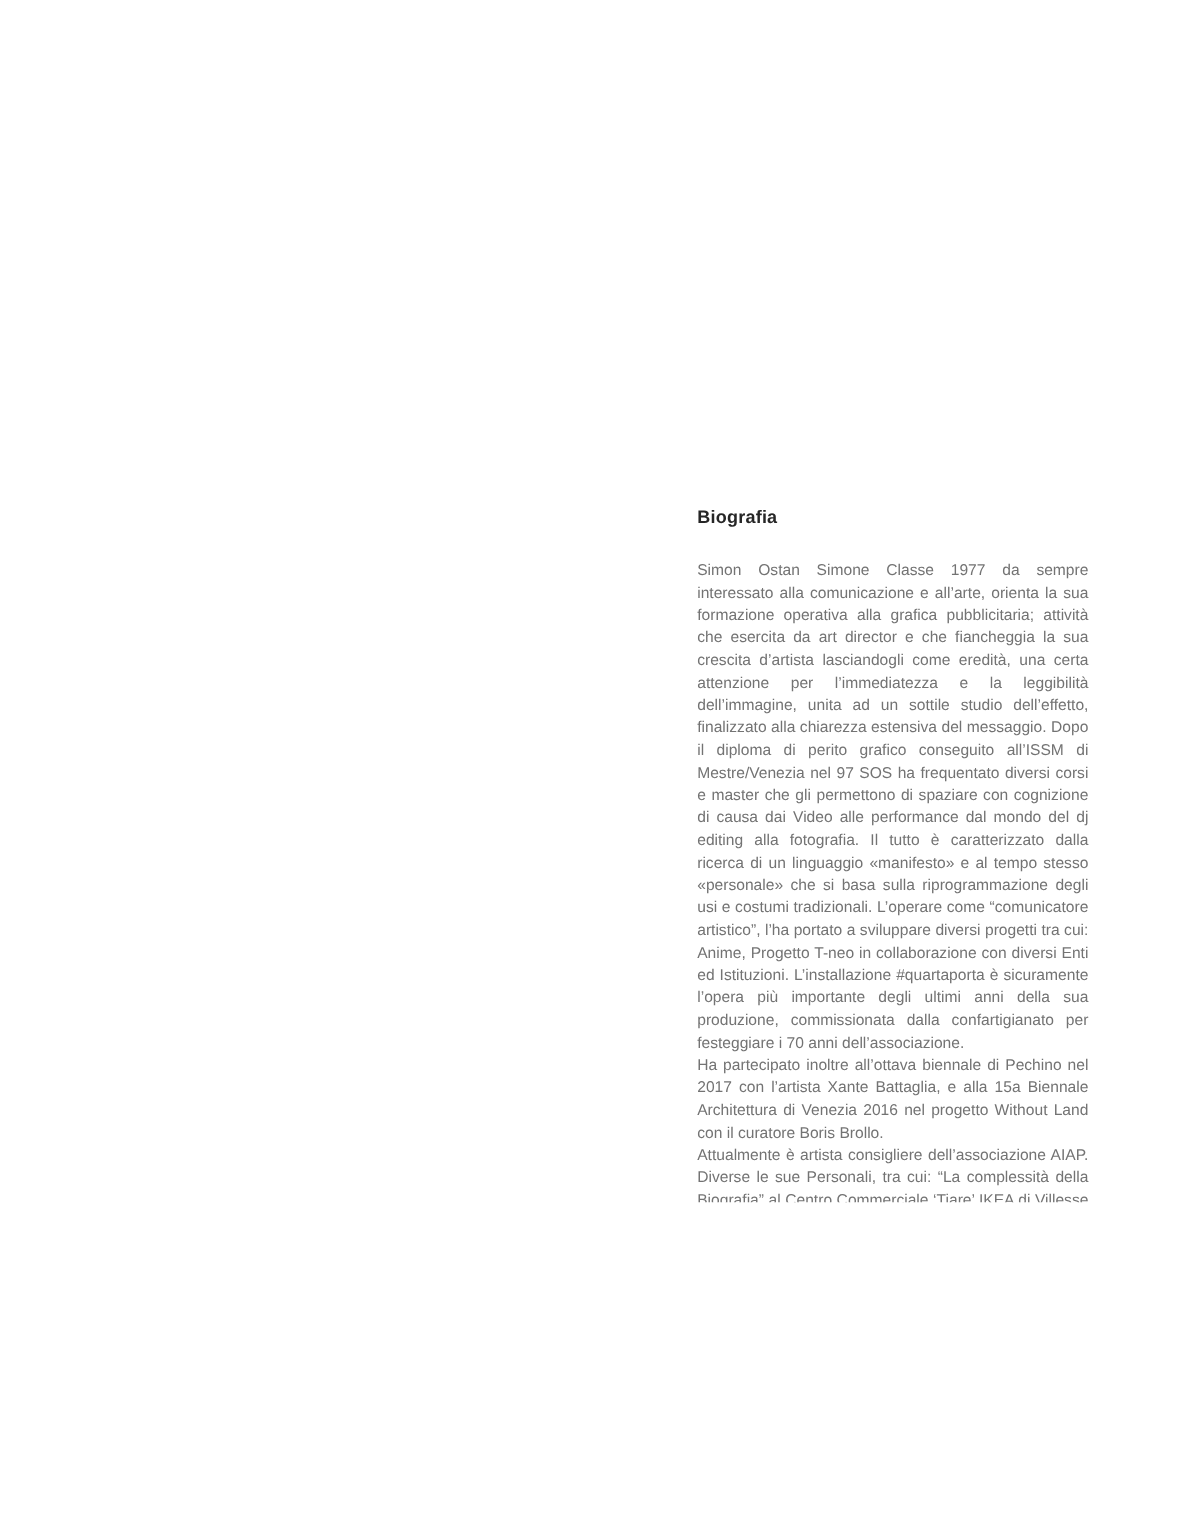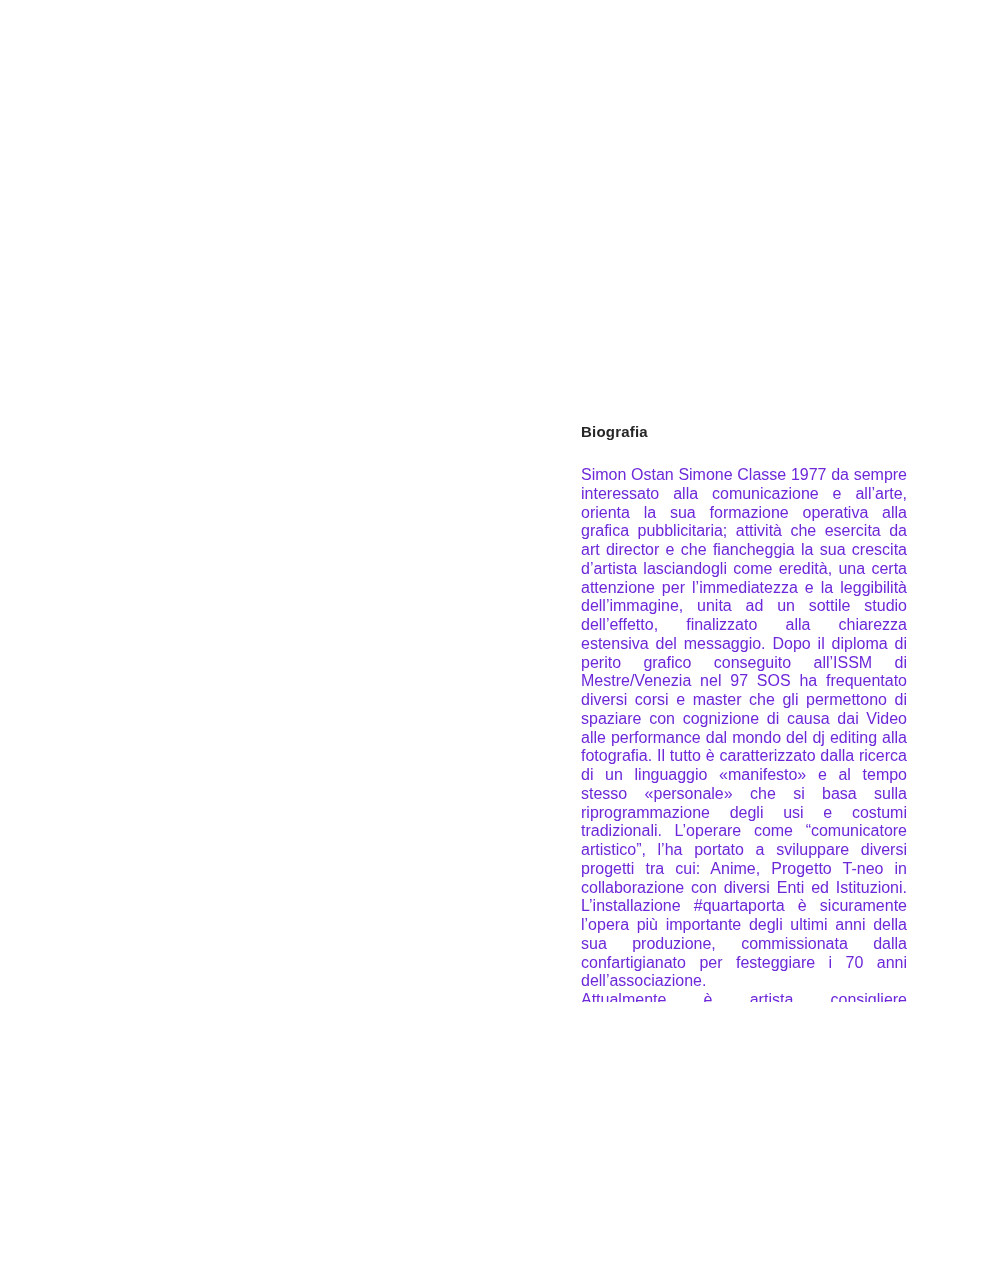--- a/index.html
+++ b/index.html
@@ -30,8 +30,8 @@
     left: 581px;
     top: 466px;
     width: 326px;
-    color: #6d28d9;
-    font-size: 16px;
+    color: #737373;
+    font-size: 13px;
     line-height: 18.75px;
     text-align: justify;
     hyphens: auto;

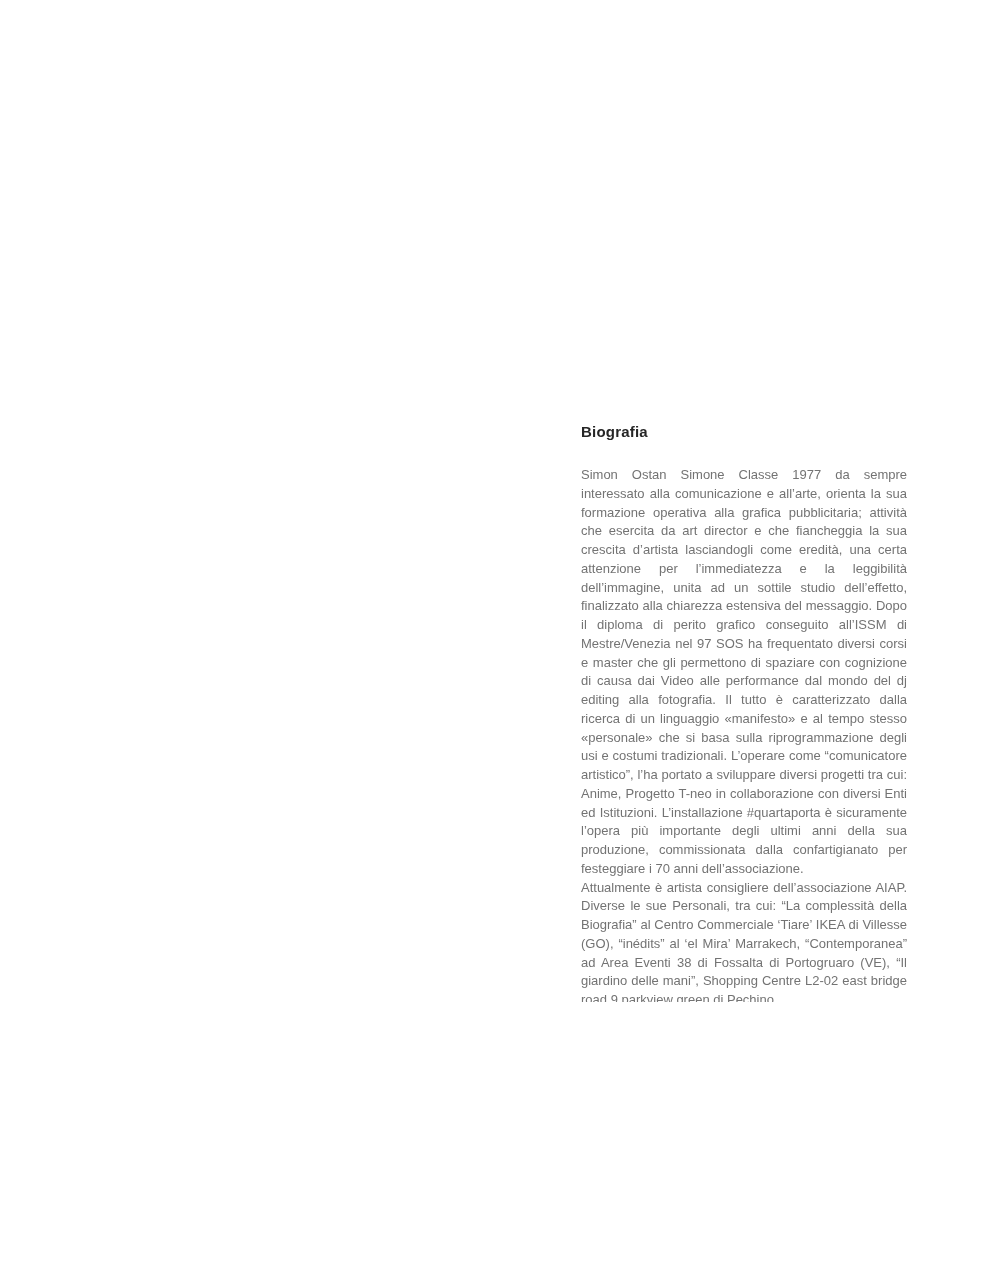--- a/index.html
+++ b/index.html
@@ -63,6 +63,7 @@
 
   <div class="bio-text" lang="it">
     <p>Simon Ostan Simone Classe 1977 da sempre interessato alla comunicazione e all’arte, orienta la sua formazione operativa alla grafica pubblicitaria; attività che esercita da art director e che fiancheggia la sua crescita d’artista lasciandogli come eredità, una certa attenzione per l’immediatezza e la leggibilità dell’immagine, unita ad un sottile studio dell’effetto, finalizzato alla chiarezza estensiva del messaggio. Dopo il diploma di perito grafico conseguito all’ISSM di Mestre/Venezia nel 97 SOS ha frequentato diversi corsi e master che gli permettono di spaziare con cognizione di causa dai Video alle performance dal mondo del dj editing alla fotografia. Il tutto è caratterizzato dalla ricerca di un linguaggio «manifesto» e al tempo stesso «personale» che si basa sulla riprogrammazione degli usi e costumi tradizionali. L’operare come “comunicatore artistico”, l’ha portato a sviluppare diversi progetti tra cui: Anime, Progetto T-neo in collaborazione con diversi Enti ed Istituzioni. L’installazione #quartaporta è sicuramente l’opera più importante degli ultimi anni della sua produzione, commissionata dalla confartigianato per festeggiare i 70 anni dell’associazione.</p>
+    <p>Ha partecipato inoltre all’ottava biennale di Pechino nel 2017 con l’artista Xante Battaglia, e alla 15a Biennale Architettura di Venezia 2016 nel progetto Without Land con il curatore Boris Brollo.</p>
     <p>Attualmente è artista consigliere dell’associazione AIAP. Diverse le sue Personali, tra cui: “La complessità della Biografia” al Centro Commerciale ‘Tiare’ IKEA di Villesse (GO), “inédits” al ‘el Mira’ Marrakech, “Contemporanea” ad Area Eventi 38 di Fossalta di Portogruaro (VE), “Il giardino delle mani”, Shopping Centre L2-02 east bridge road 9 parkview green di Pechino.</p>
   </div>
 

